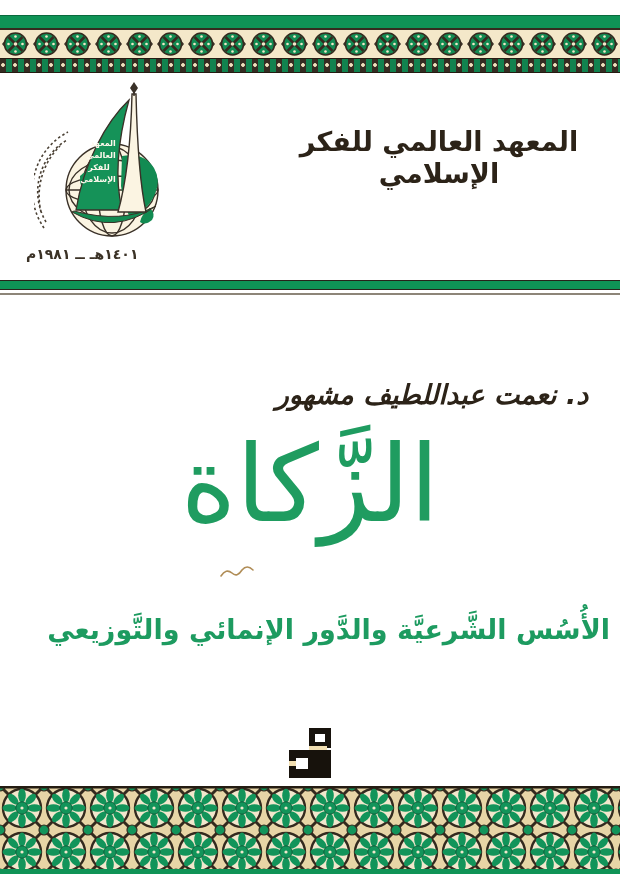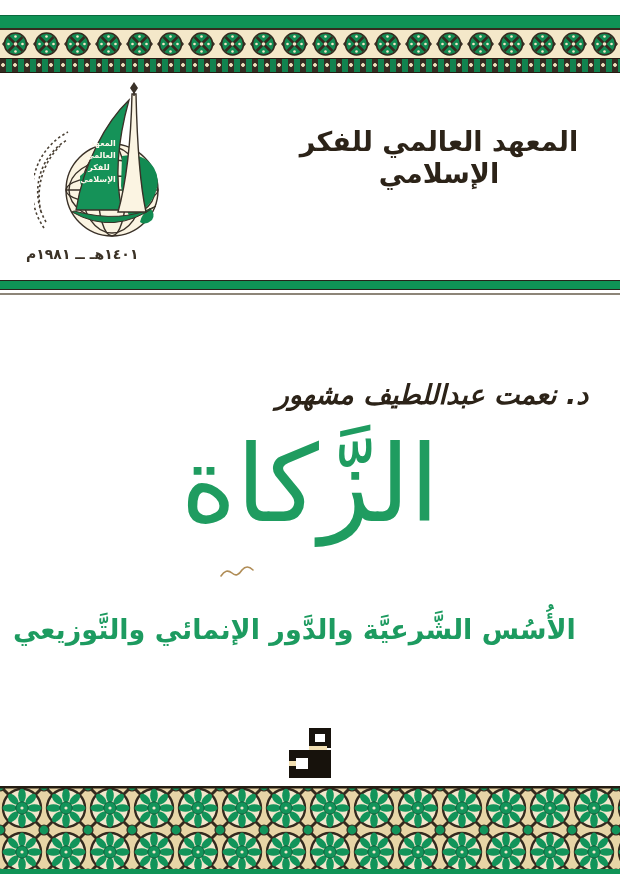--- a/index.html
+++ b/index.html
@@ -82,8 +82,8 @@
 
   .subtitle {
     position: absolute; left: 0; right: 10px; top: 614px;
-    direction: rtl; text-align: left;
-    font-size: 27px; font-weight: bold; color: #1d9b60; margin-left: 13px;
+    direction: rtl; text-align: right;
+    font-size: 27px; font-weight: bold; color: #1d9b60;
   }
 
   .publisher-mark { position: absolute; left: 285px; top: 726px; }

